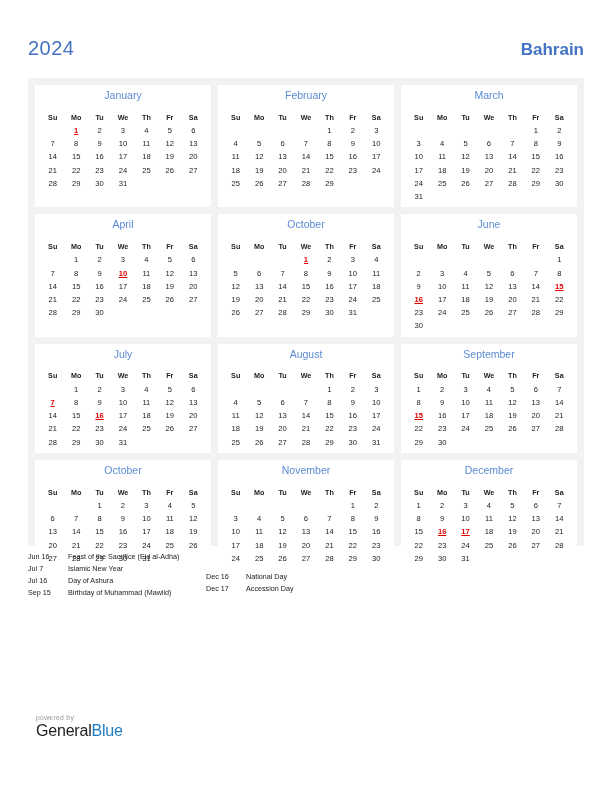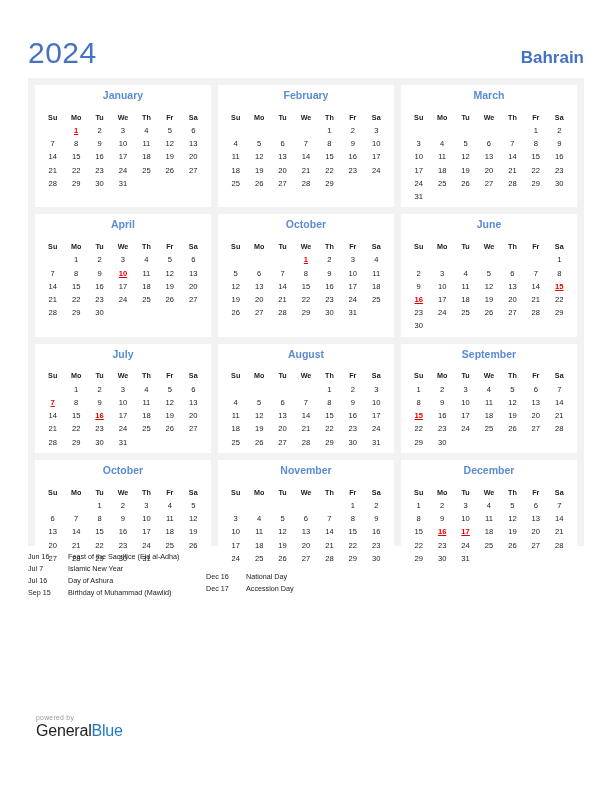--- a/index.html
+++ b/index.html
@@ -28,7 +28,7 @@
     justify-content: space-between;
   }
   .year-title {
-    font-size: 30px;
+    font-size: 20px;
     font-weight: 400;
     color: #4472c4;
     letter-spacing: 0.5px;

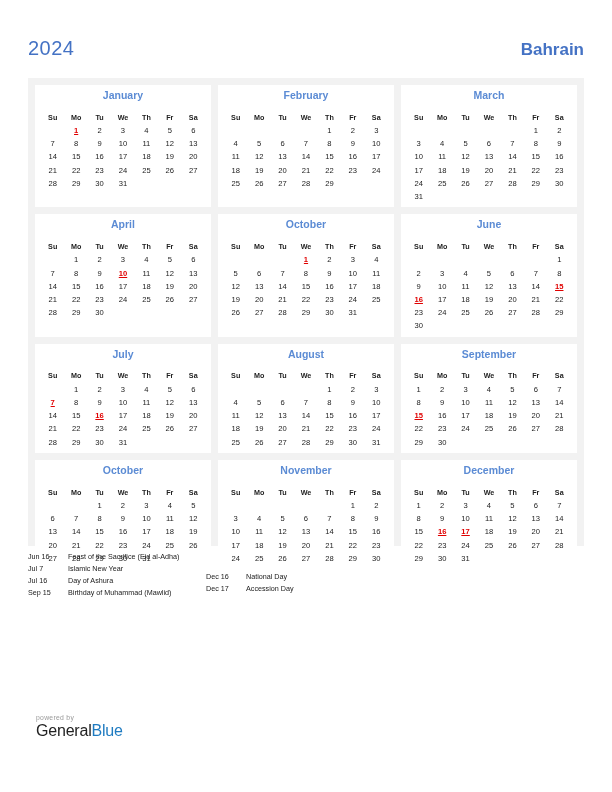--- a/index.html
+++ b/index.html
@@ -70,7 +70,7 @@
   .month-name {
     text-align: center;
     font-size: 10.5px;
-    font-weight: 700;
+    font-weight: 400;
     color: #5b8bd4;
     margin-bottom: 4px;
     line-height: 1.1;

